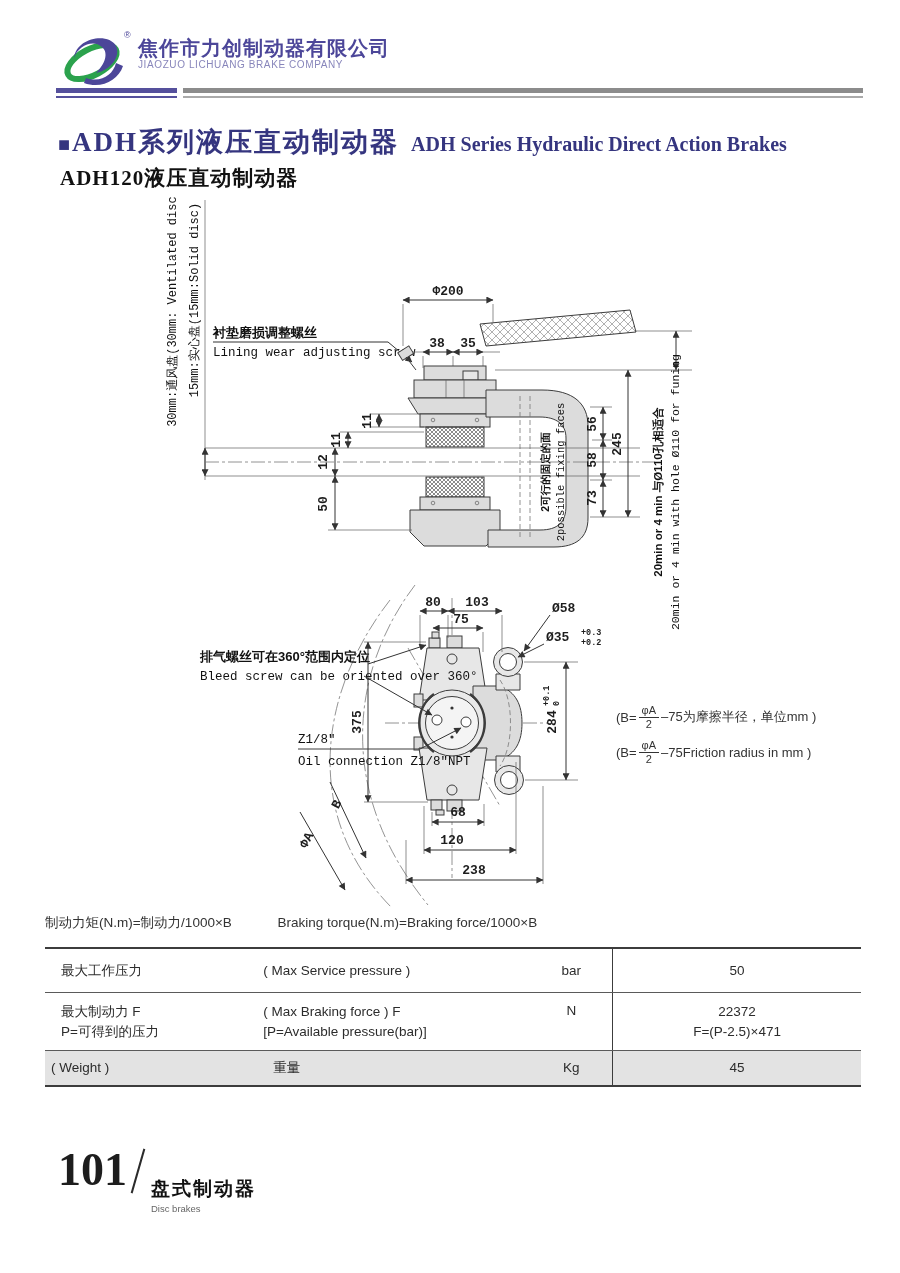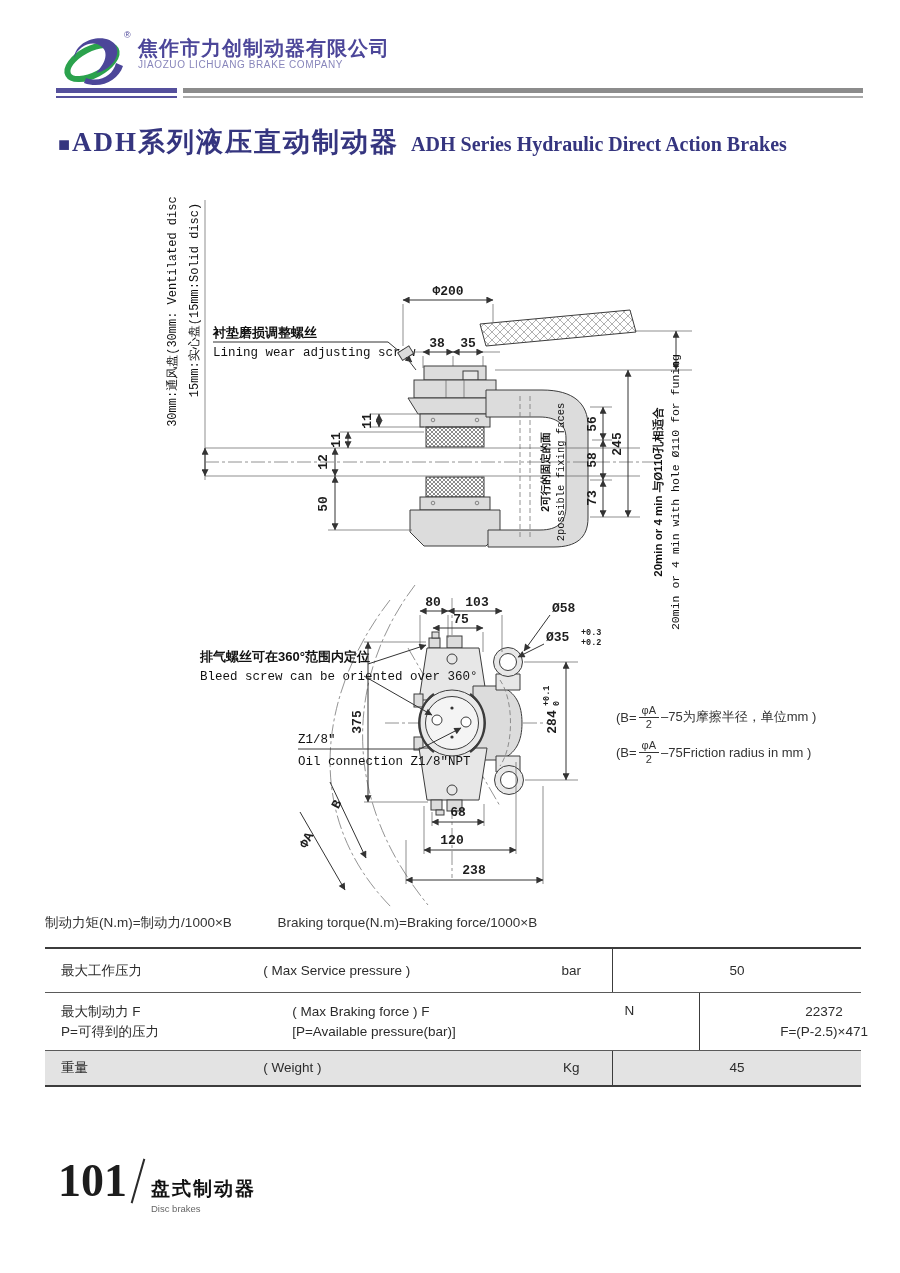--- a/index.html
+++ b/index.html
@@ -93,6 +93,9 @@
       <span id="series-cn">ADH系列液压直动制动器</span>
       <span id="series-en">ADH Series Hydraulic Direct Action Brakes</span>
     </div>
+  </div>
+  <div class="abs" style="left:60px;top:164px;">
+    <div id="model-title">ADH120液压直动制动器</div>
   </div>
 
   <svg class="abs" style="left:0;top:195px;" width="900" height="712" viewBox="0 195 900 712">

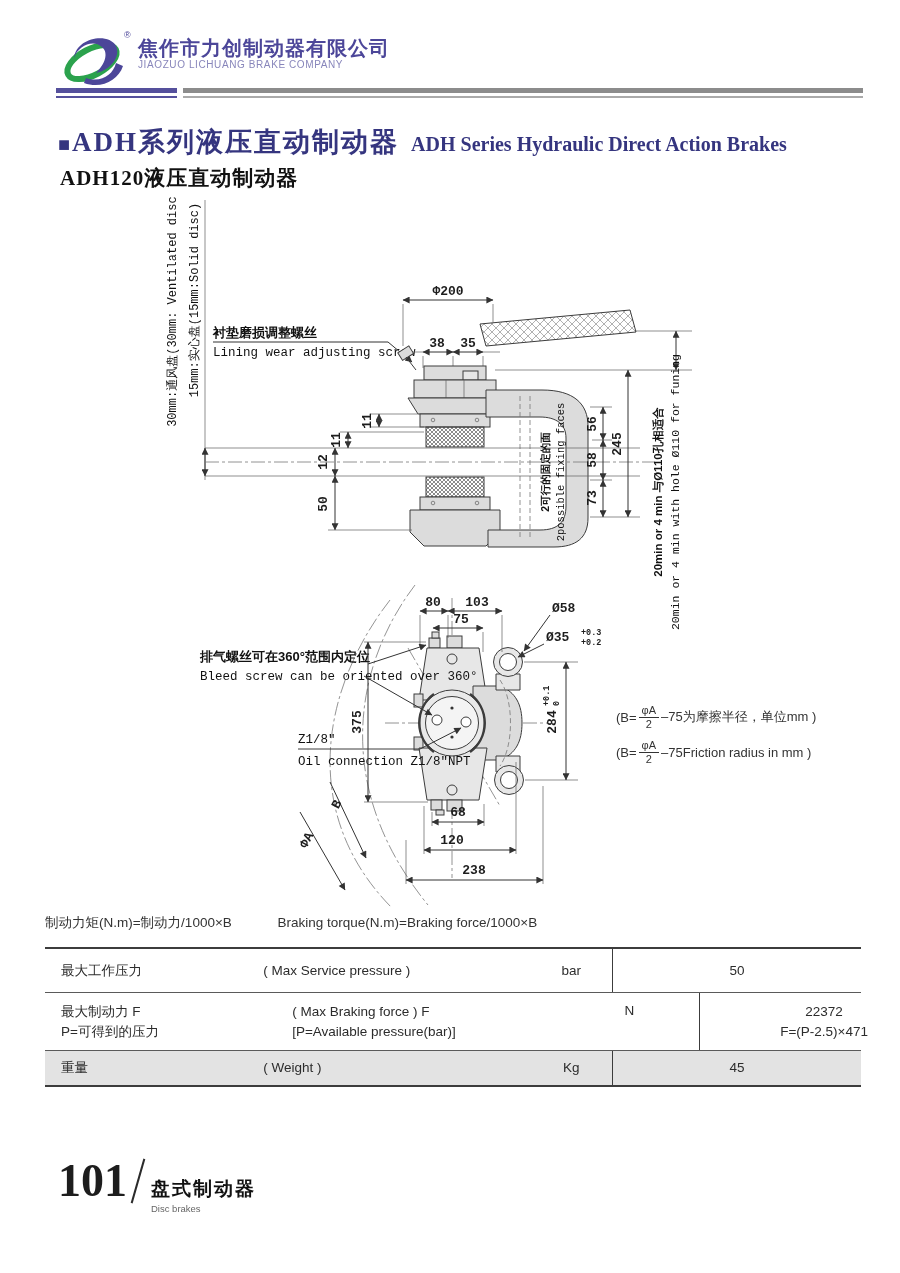--- a/index.html
+++ b/index.html
@@ -350,7 +350,7 @@
           <span>50</span>
         </div>
     </div>
-    <div class="trow" style="min-height:57px;gap:29px;">
+    <div class="trow" style="min-height:57px;">
       <div class="tcell cn">
         <span>最大制动力 F</span>
         <span>P=可得到的压力</span>

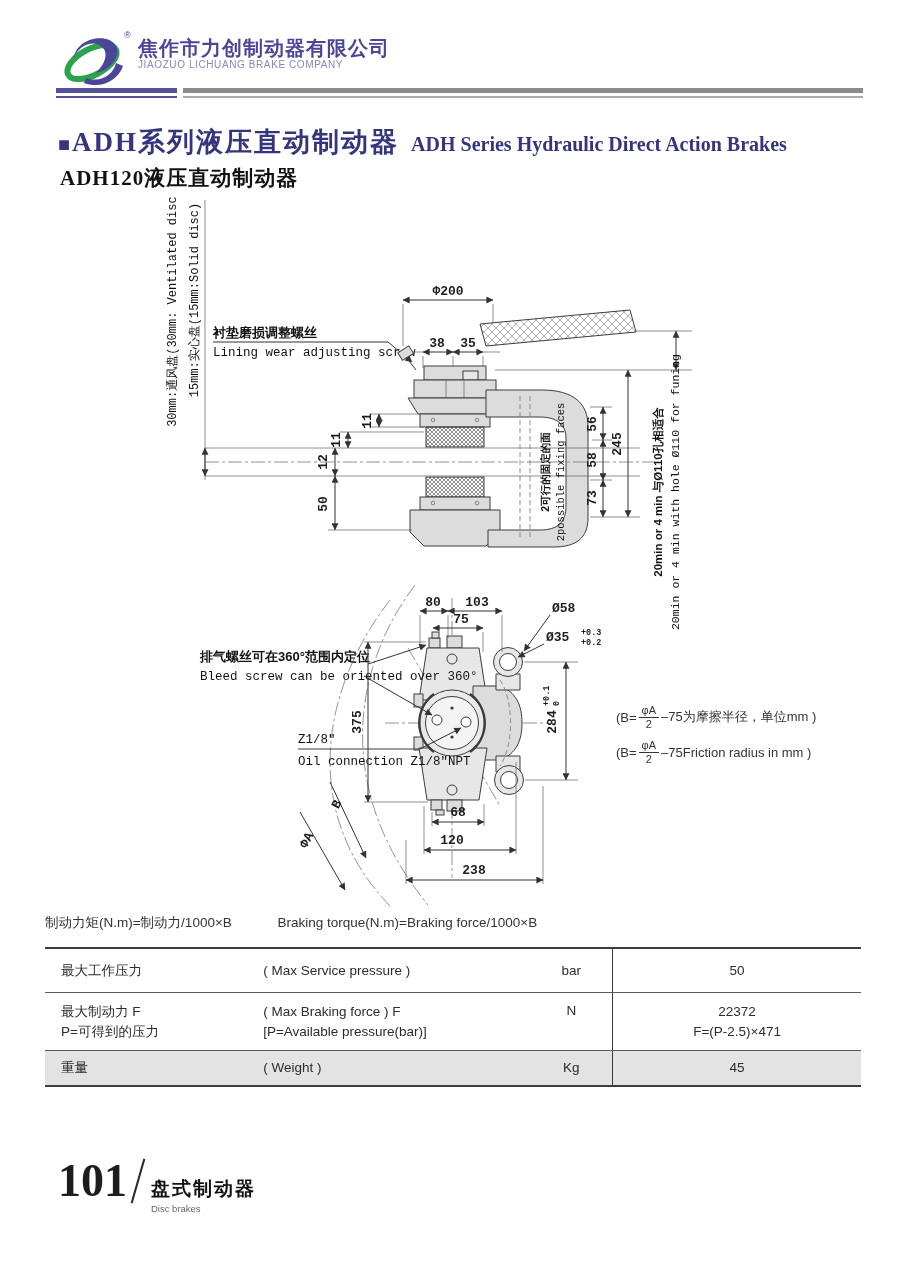--- a/index.html
+++ b/index.html
@@ -368,11 +368,11 @@
       </div>
     </div>
     <div class="trow shade" style="min-height:34px;">
+      <div class="tcell">
+          <span>( Weight )</span>
+        </div>
       <div class="tcell cn">
           <span>重量</span>
-        </div>
-      <div class="tcell">
-          <span>( Weight )</span>
         </div>
       <div class="tcell unit">
           <span>Kg</span>

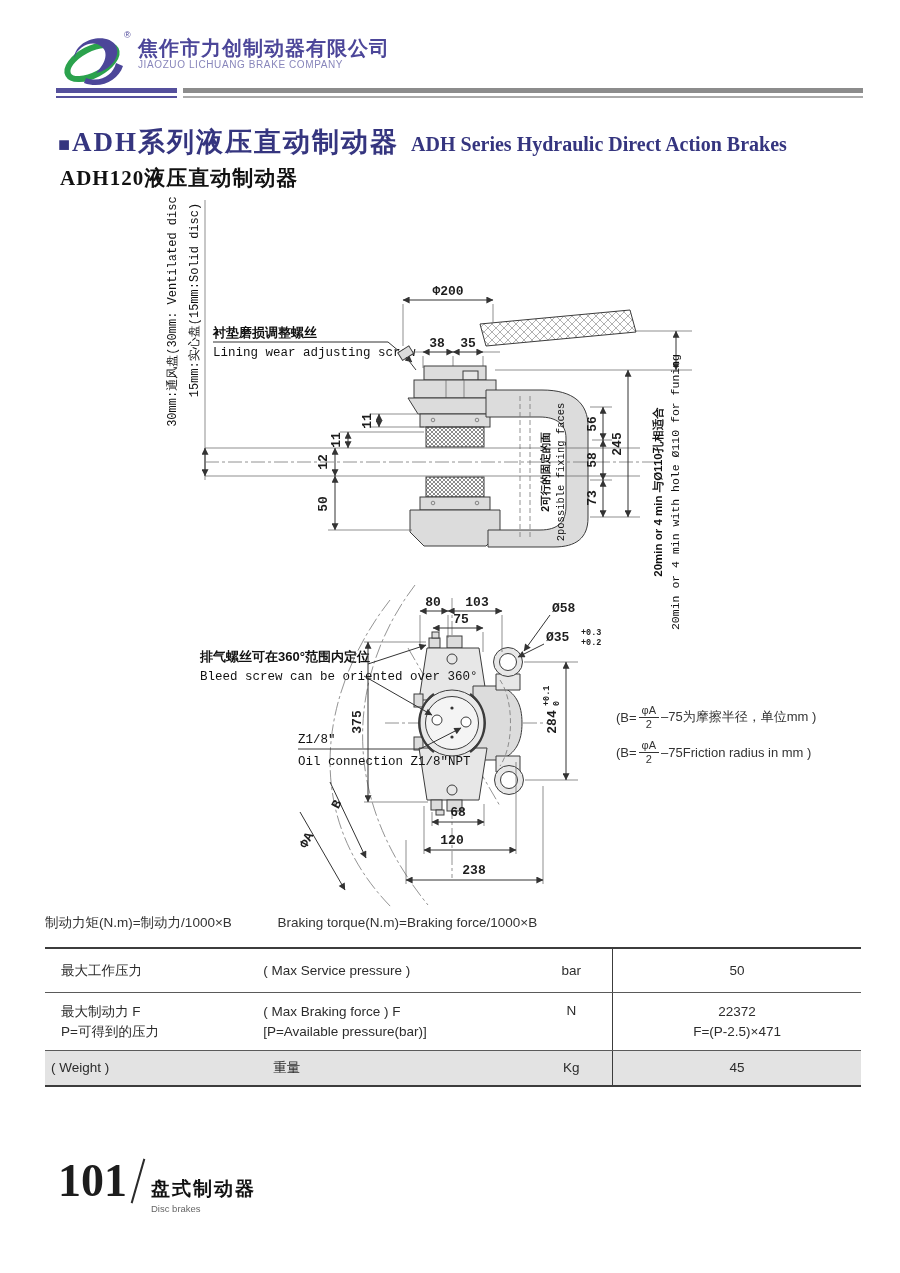--- a/index.html
+++ b/index.html
@@ -59,7 +59,7 @@
   .tcell.val{align-items:center;text-align:center;border-left:1.5px solid #3c3c3c;}
 
   
-  #footer{display:flex;align-items:center;}
+  #footer{display:flex;align-items:flex-start;}
   #page-num{font-family:"Liberation Serif",serif;font-size:46px;font-weight:bold;color:#1d1d1d;line-height:.95;}
   #footer-slash{width:2px;height:46px;background:#2b2b2b;transform:rotate(16deg);margin:0 12px 0 10px;}
   #footer-cn{font-size:19px;font-weight:bold;color:#111;letter-spacing:2px;margin-top:28px;}

